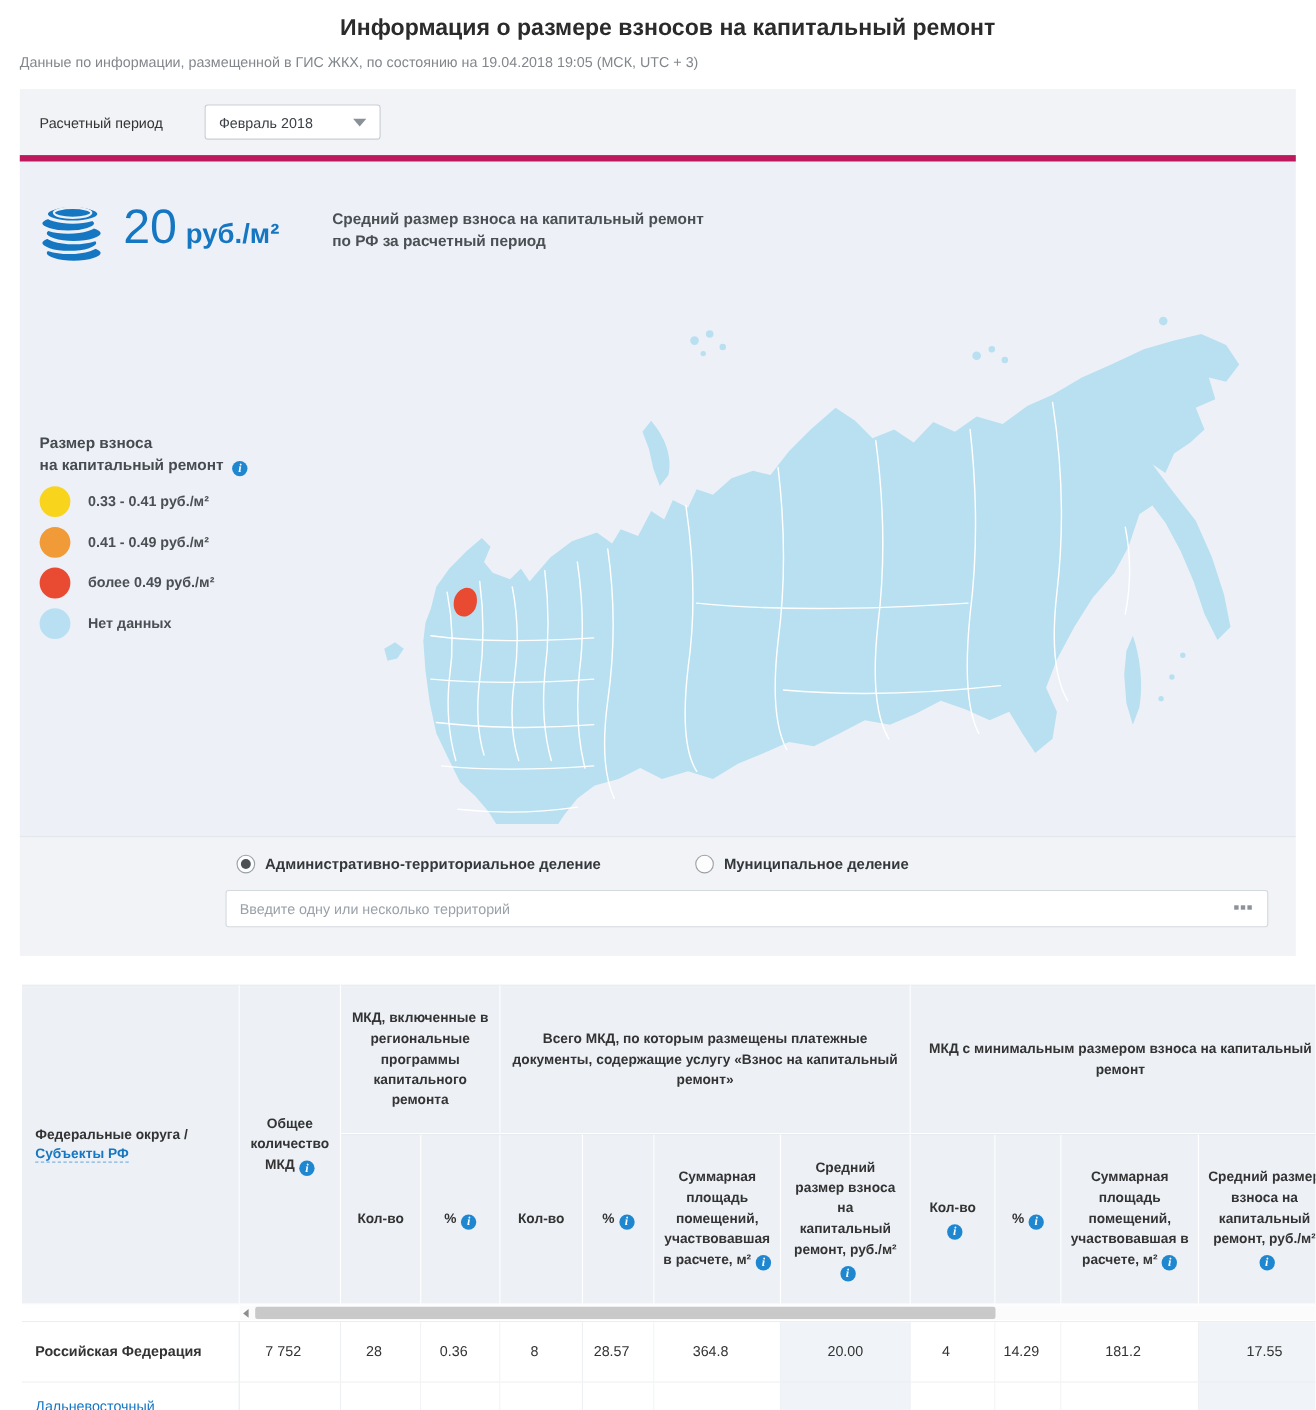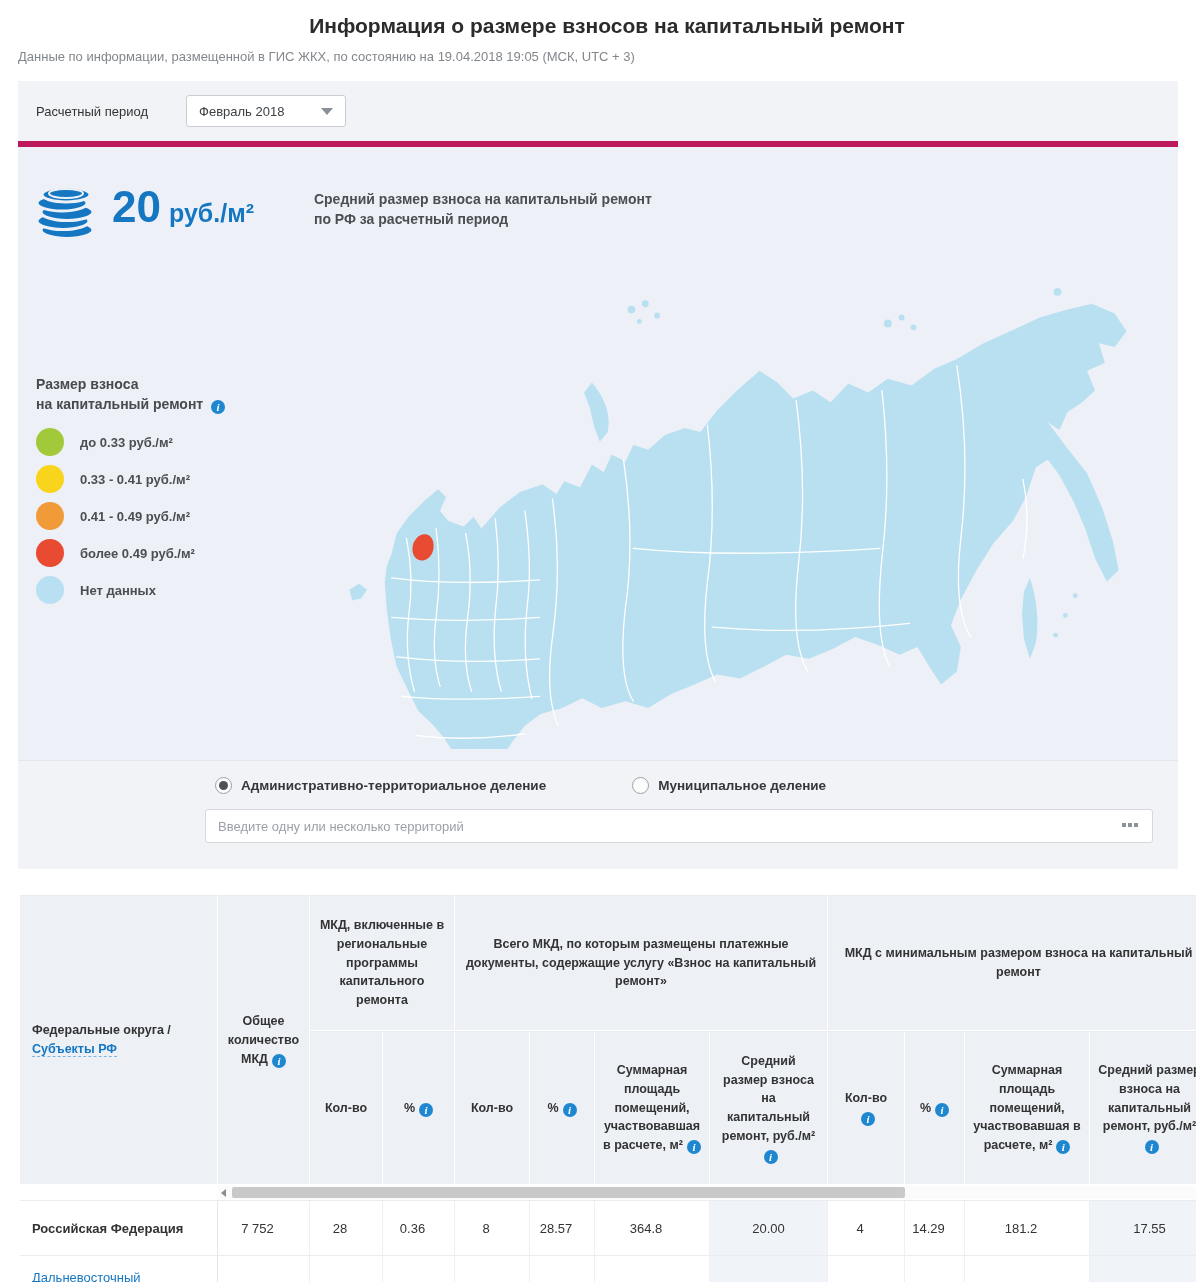--- a/index.html
+++ b/index.html
@@ -20,7 +20,7 @@
   .band-map{height:613px;background:#edf1f7;position:relative;}
   .stat{position:absolute;left:18px;top:36px;display:flex;align-items:flex-start;}
   .stat-value-wrap{margin-left:16px;display:flex;align-items:baseline;margin-top:2px;}
-  .stat-value{font-size:44px;font-weight:bold;color:#1576c2;line-height:1;}
+  .stat-value{font-size:44px;font-weight:normal;color:#1576c2;line-height:1;}
   .stat-unit{font-size:25px;font-weight:bold;color:#1576c2;margin-left:8px;}
   .stat-desc{margin-left:60px;margin-top:6px;font-size:14px;font-weight:bold;color:#4a4f54;line-height:1.45;}
 

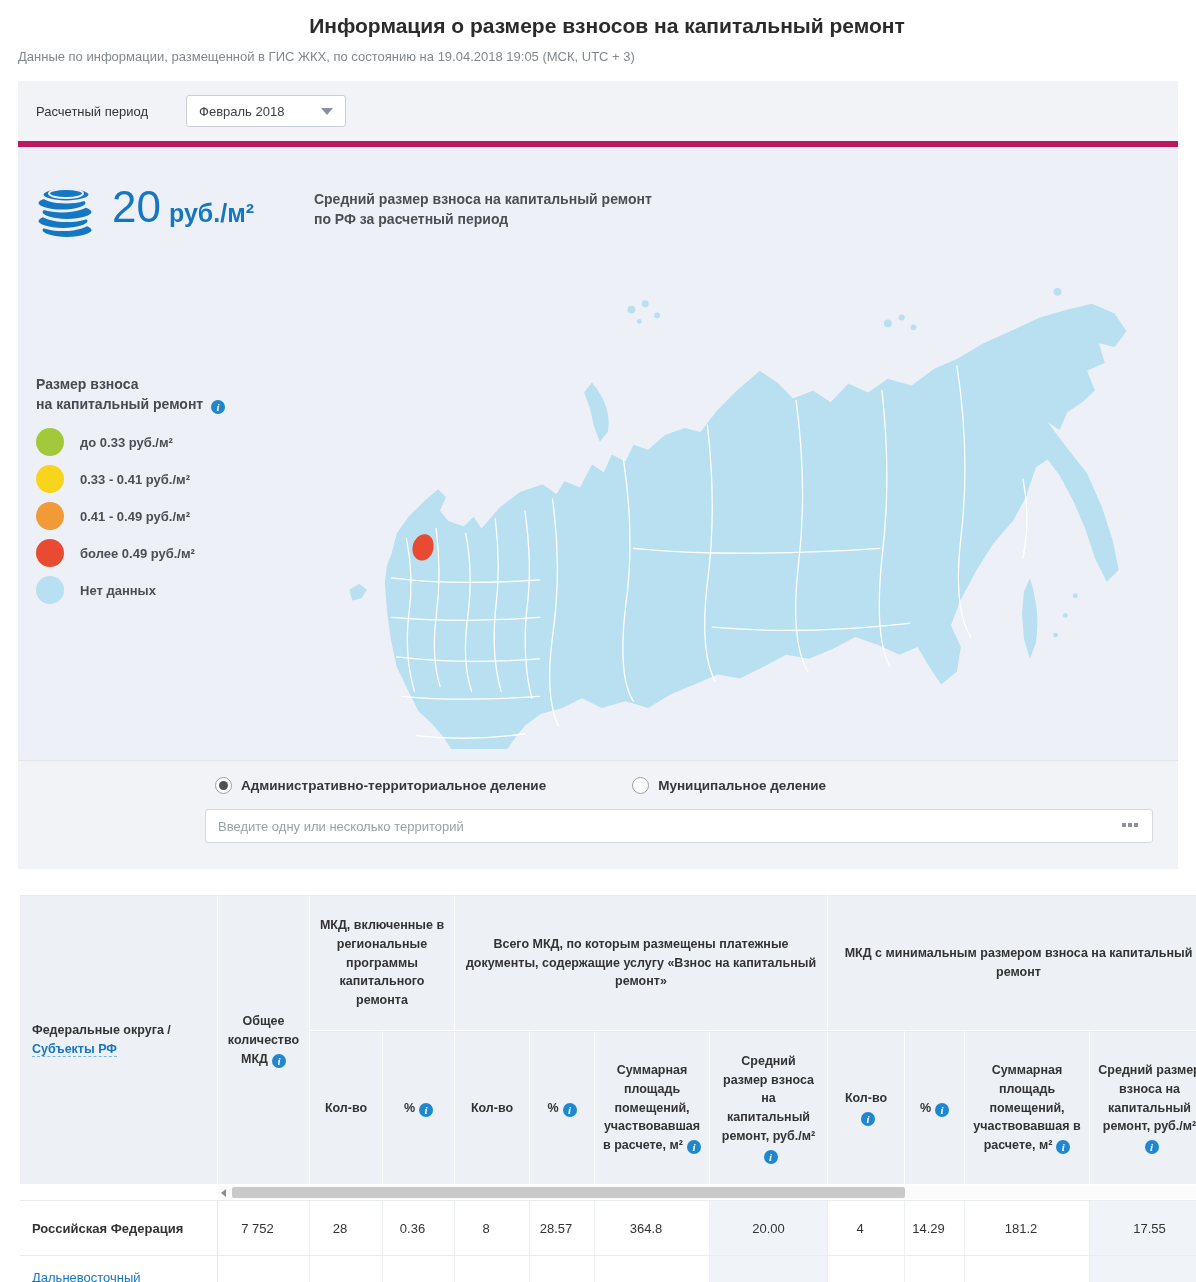--- a/index.html
+++ b/index.html
@@ -22,7 +22,7 @@
   .stat-value-wrap{margin-left:16px;display:flex;align-items:baseline;margin-top:2px;}
   .stat-value{font-size:44px;font-weight:normal;color:#1576c2;line-height:1;}
   .stat-unit{font-size:25px;font-weight:bold;color:#1576c2;margin-left:8px;}
-  .stat-desc{margin-left:60px;margin-top:6px;font-size:14px;font-weight:bold;color:#4a4f54;line-height:1.45;}
+  .stat-desc{margin-left:48px;margin-top:6px;font-size:14px;font-weight:bold;color:#4a4f54;line-height:1.45;}
 
   .legend{position:absolute;left:18px;top:228px;width:250px;}
   .legend-title{font-size:14px;font-weight:bold;color:#464b50;line-height:1.4;}

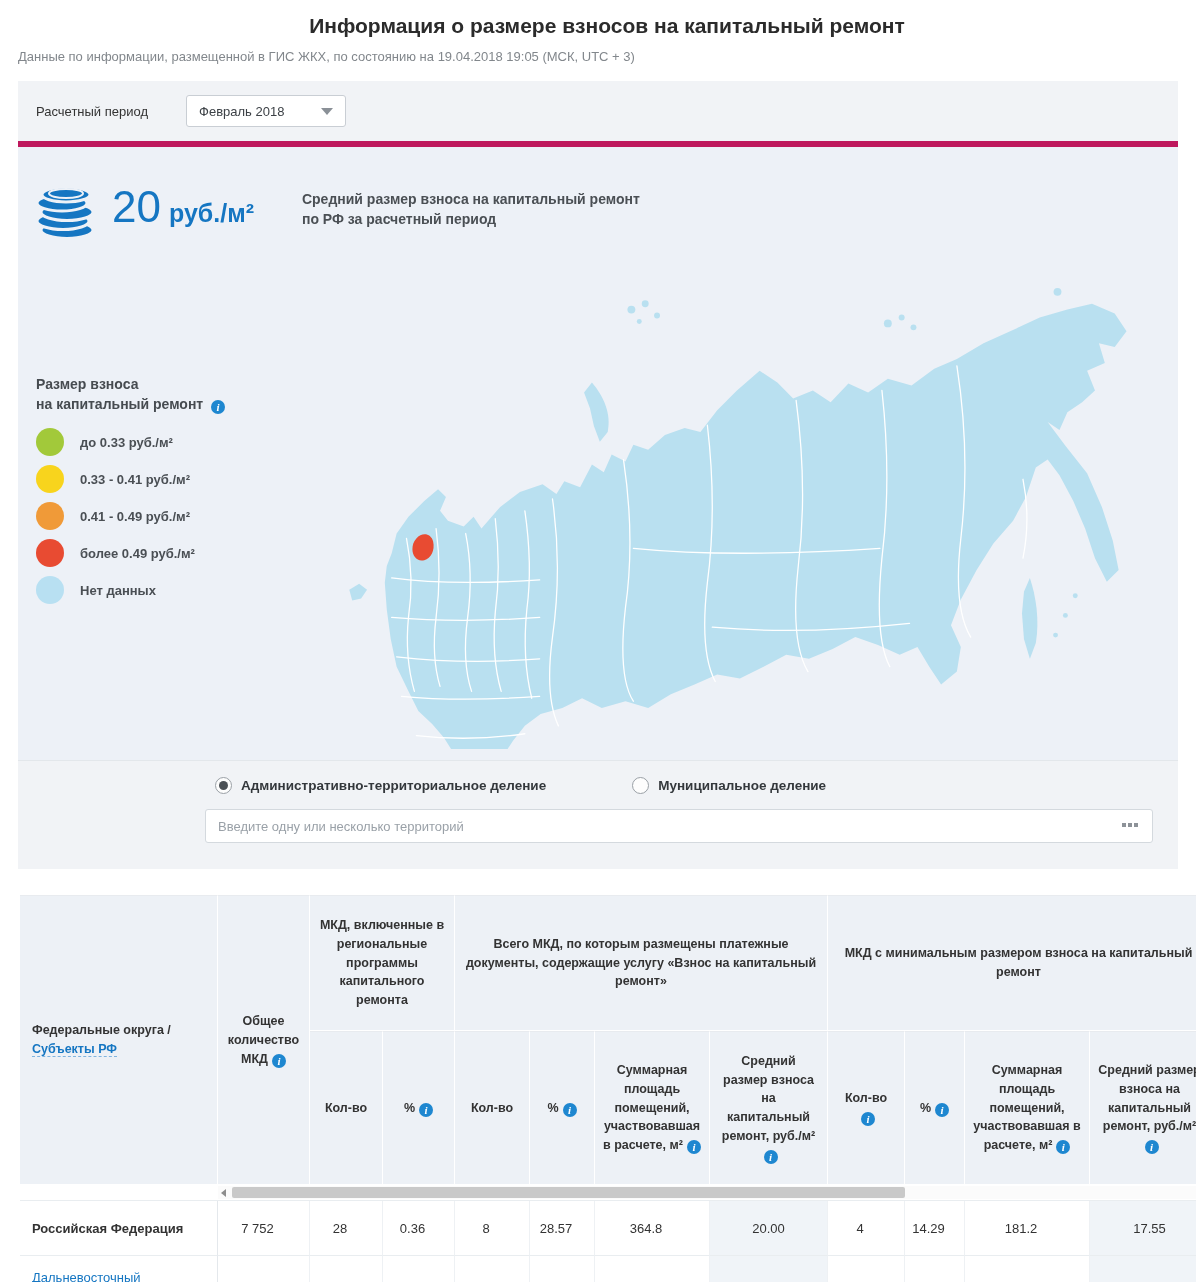--- a/index.html
+++ b/index.html
@@ -24,7 +24,7 @@
   .stat-unit{font-size:25px;font-weight:bold;color:#1576c2;margin-left:8px;}
   .stat-desc{margin-left:48px;margin-top:6px;font-size:14px;font-weight:bold;color:#4a4f54;line-height:1.45;}
 
-  .legend{position:absolute;left:18px;top:228px;width:250px;}
+  .legend{position:absolute;left:18px;top:246px;width:250px;}
   .legend-title{font-size:14px;font-weight:bold;color:#464b50;line-height:1.4;}
   .legend-item{display:flex;align-items:center;margin-top:9px;}
   .legend-swatch{width:28px;height:28px;border-radius:50%;flex:0 0 28px;}

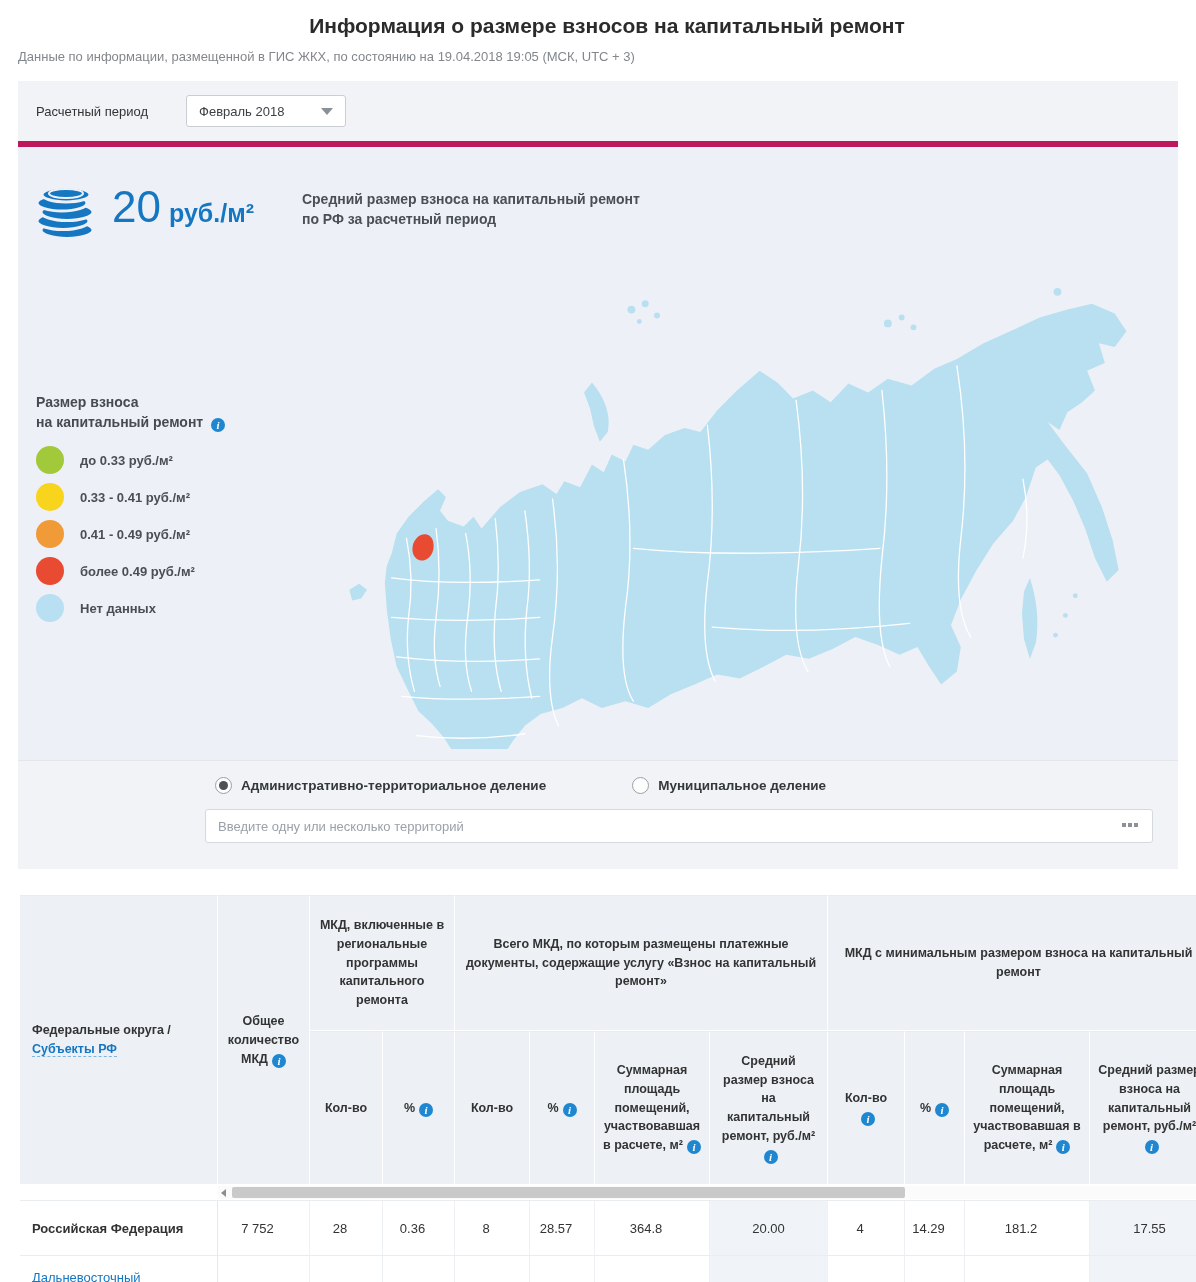--- a/index.html
+++ b/index.html
@@ -114,10 +114,6 @@
         <span>Размер взноса</span><br>
         <span>на капитальный ремонт</span>
         <span class="info">i</span>
-      </div>
-      <div class="legend-item" style="margin-top:14px;">
-        <span class="legend-swatch" style="background: rgb(162, 201, 58);"></span>
-        <span class="legend-label">до 0.33 руб./м²</span>
       </div>
       <div class="legend-item">
         <span class="legend-swatch" style="background: rgb(248, 212, 29);"></span>

